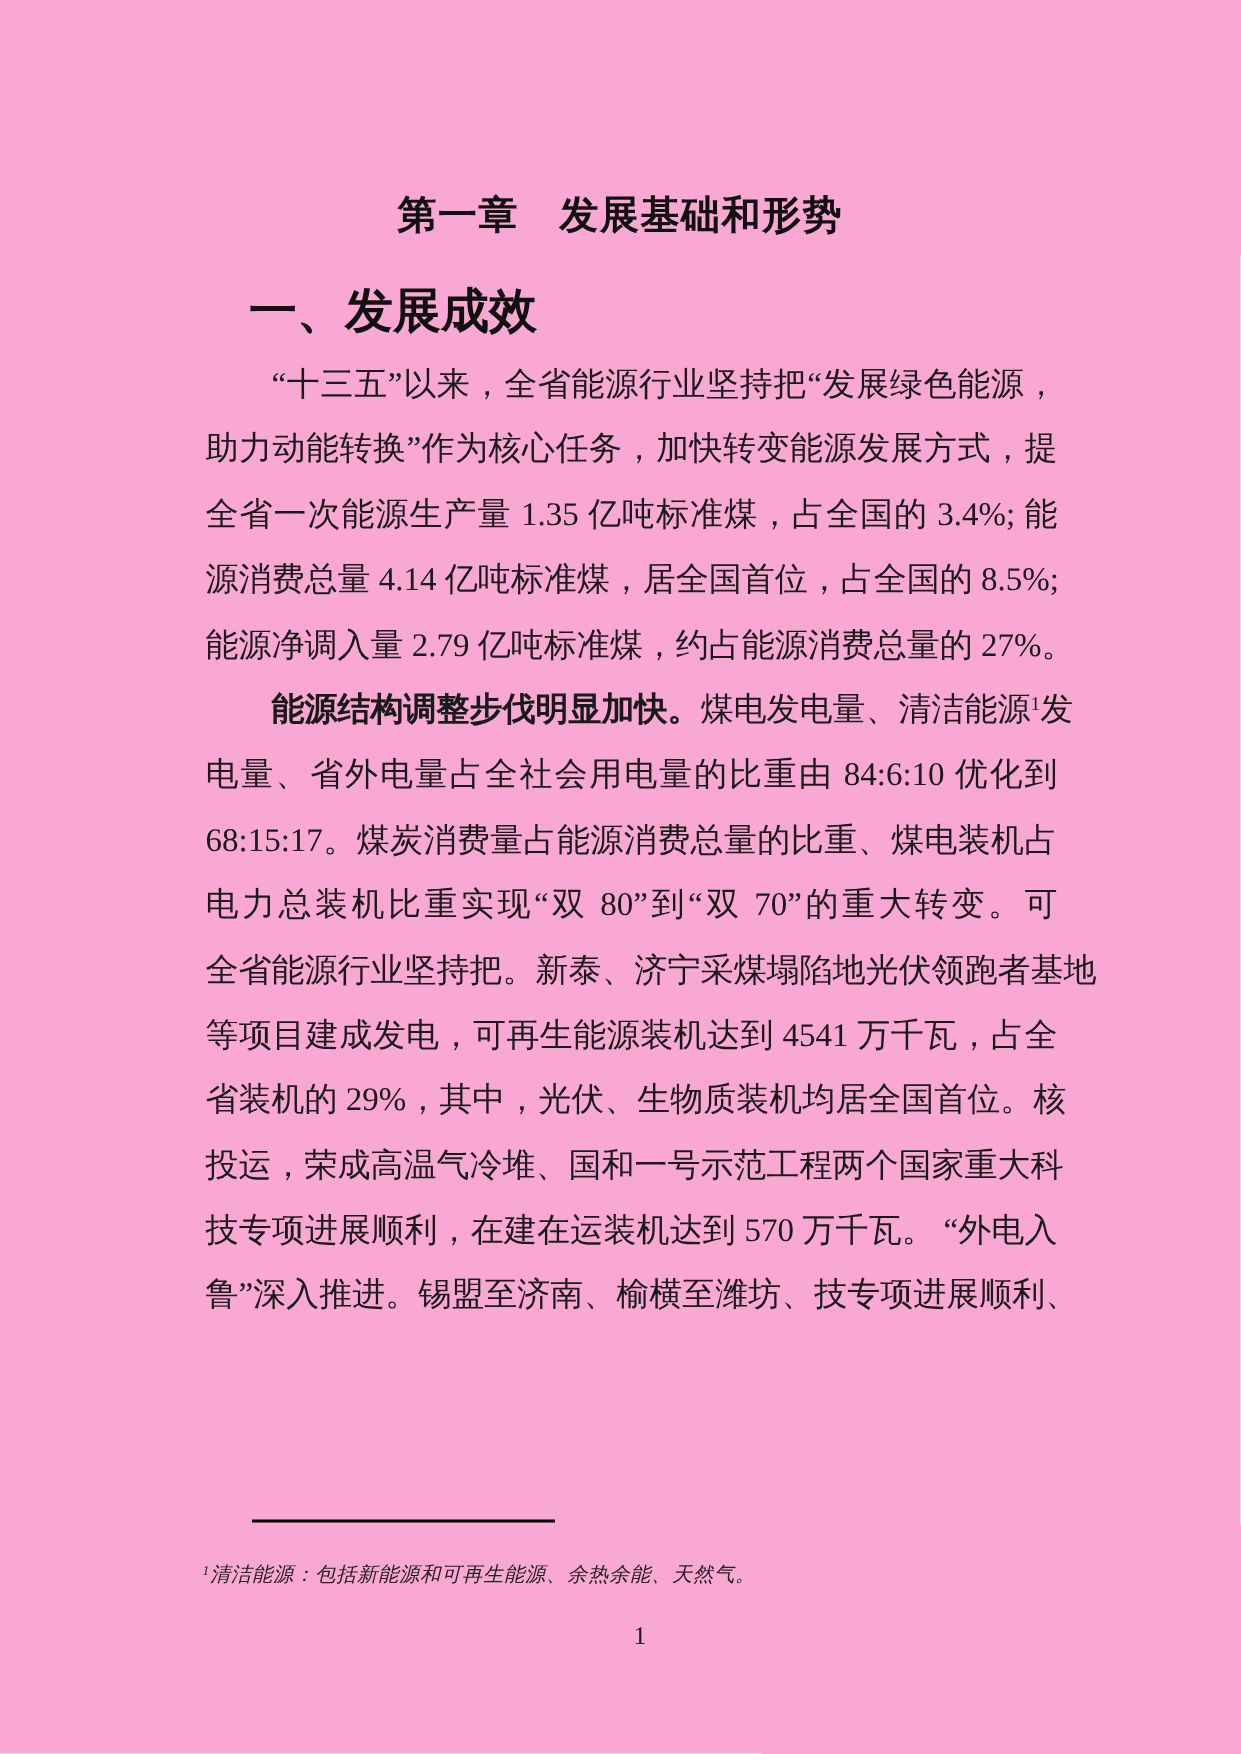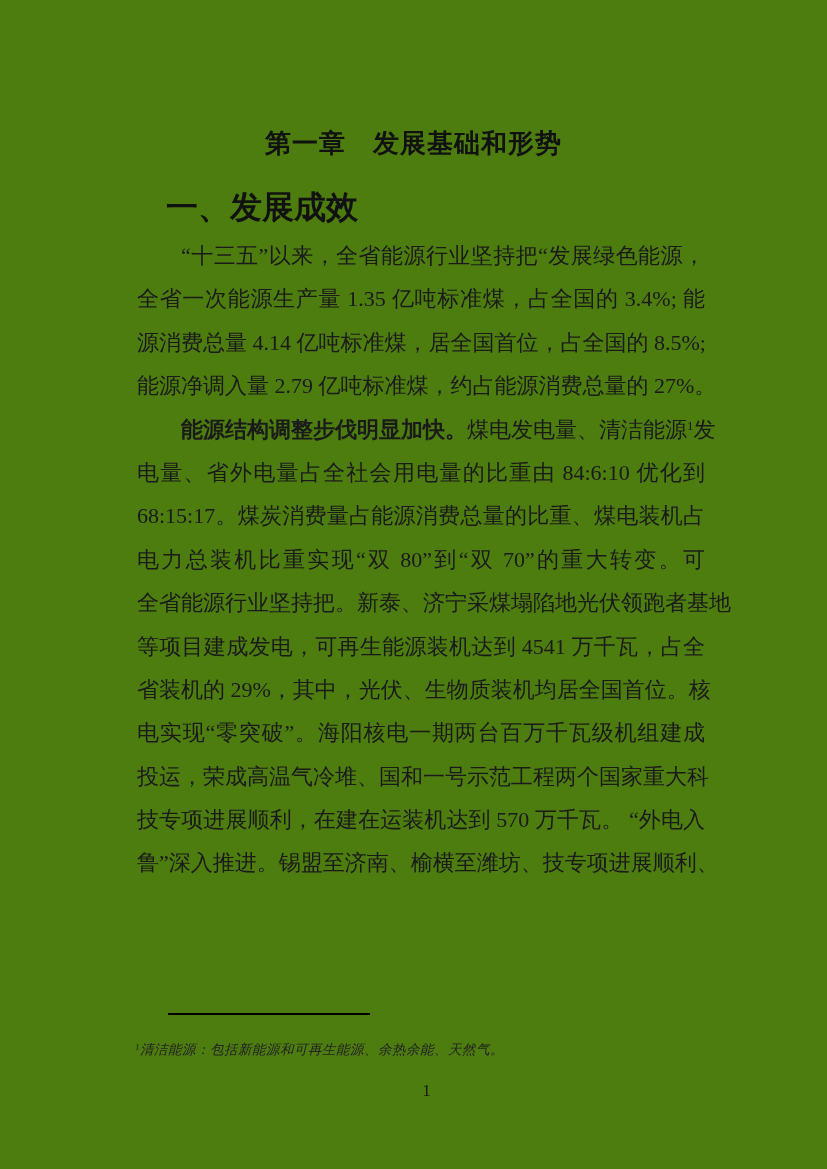--- a/index.html
+++ b/index.html
@@ -7,7 +7,7 @@
     position: relative;
     width: 827px;
     height: 1169px;
-    background: #4d7c0f;
+    background: #f9a8d4;
     overflow: hidden;
     color: #1a1a1a;
   }

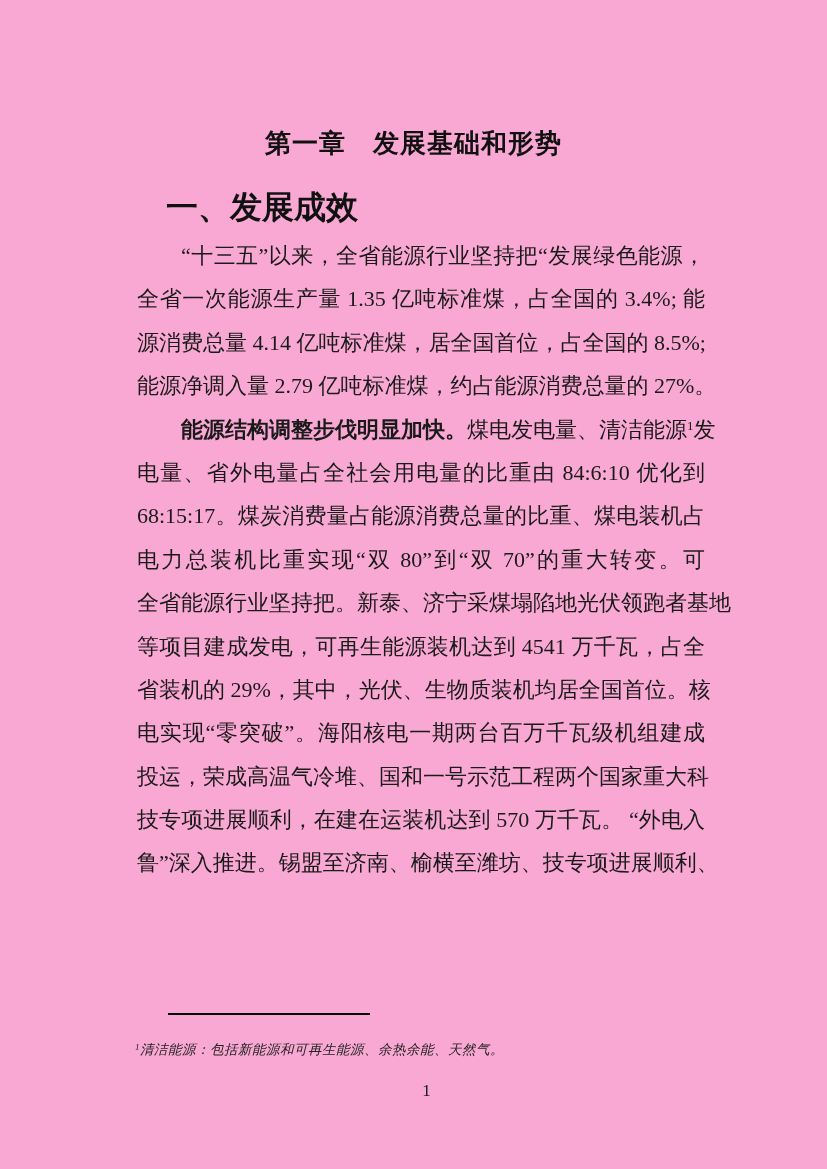--- a/index.html
+++ b/index.html
@@ -106,6 +106,7 @@
 
   <div class="body-block">
     <div class="line indent">“十三五”以来，全省能源行业坚持把“发展绿色能源，</div>
+    <div class="line">助力动能转换”作为核心任务，加快转变能源发展方式，提</div>
     <div class="line">全省一次能源生产量 1.35 亿吨标准煤，占全国的 3.4%; 能</div>
     <div class="line">源消费总量 4.14 亿吨标准煤，居全国首位，占全国的 8.5%;</div>
     <div class="line">能源净调入量 2.79 亿吨标准煤，约占能源消费总量的 27%。</div>

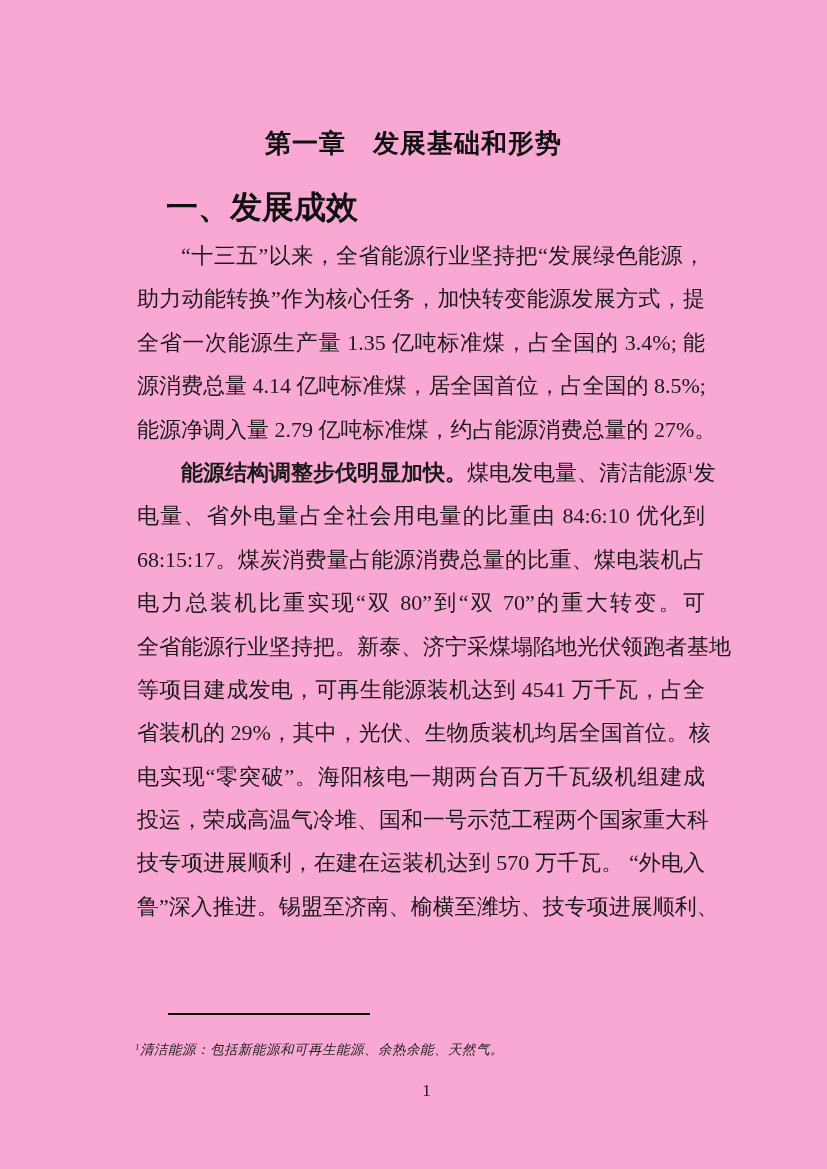--- a/index.html
+++ b/index.html
@@ -117,7 +117,6 @@
     <div class="line">全省能源行业坚持把。新泰、济宁采煤塌陷地光伏领跑者基地</div>
     <div class="line">等项目建成发电，可再生能源装机达到 4541 万千瓦，占全</div>
     <div class="line">省装机的 29%，其中，光伏、生物质装机均居全国首位。核</div>
-    <div class="line">电实现“零突破”。海阳核电一期两台百万千瓦级机组建成</div>
     <div class="line">投运，荣成高温气冷堆、国和一号示范工程两个国家重大科</div>
     <div class="line">技专项进展顺利，在建在运装机达到 570 万千瓦。 “外电入</div>
     <div class="line">鲁”深入推进。锡盟至济南、榆横至潍坊、技专项进展顺利、</div>

